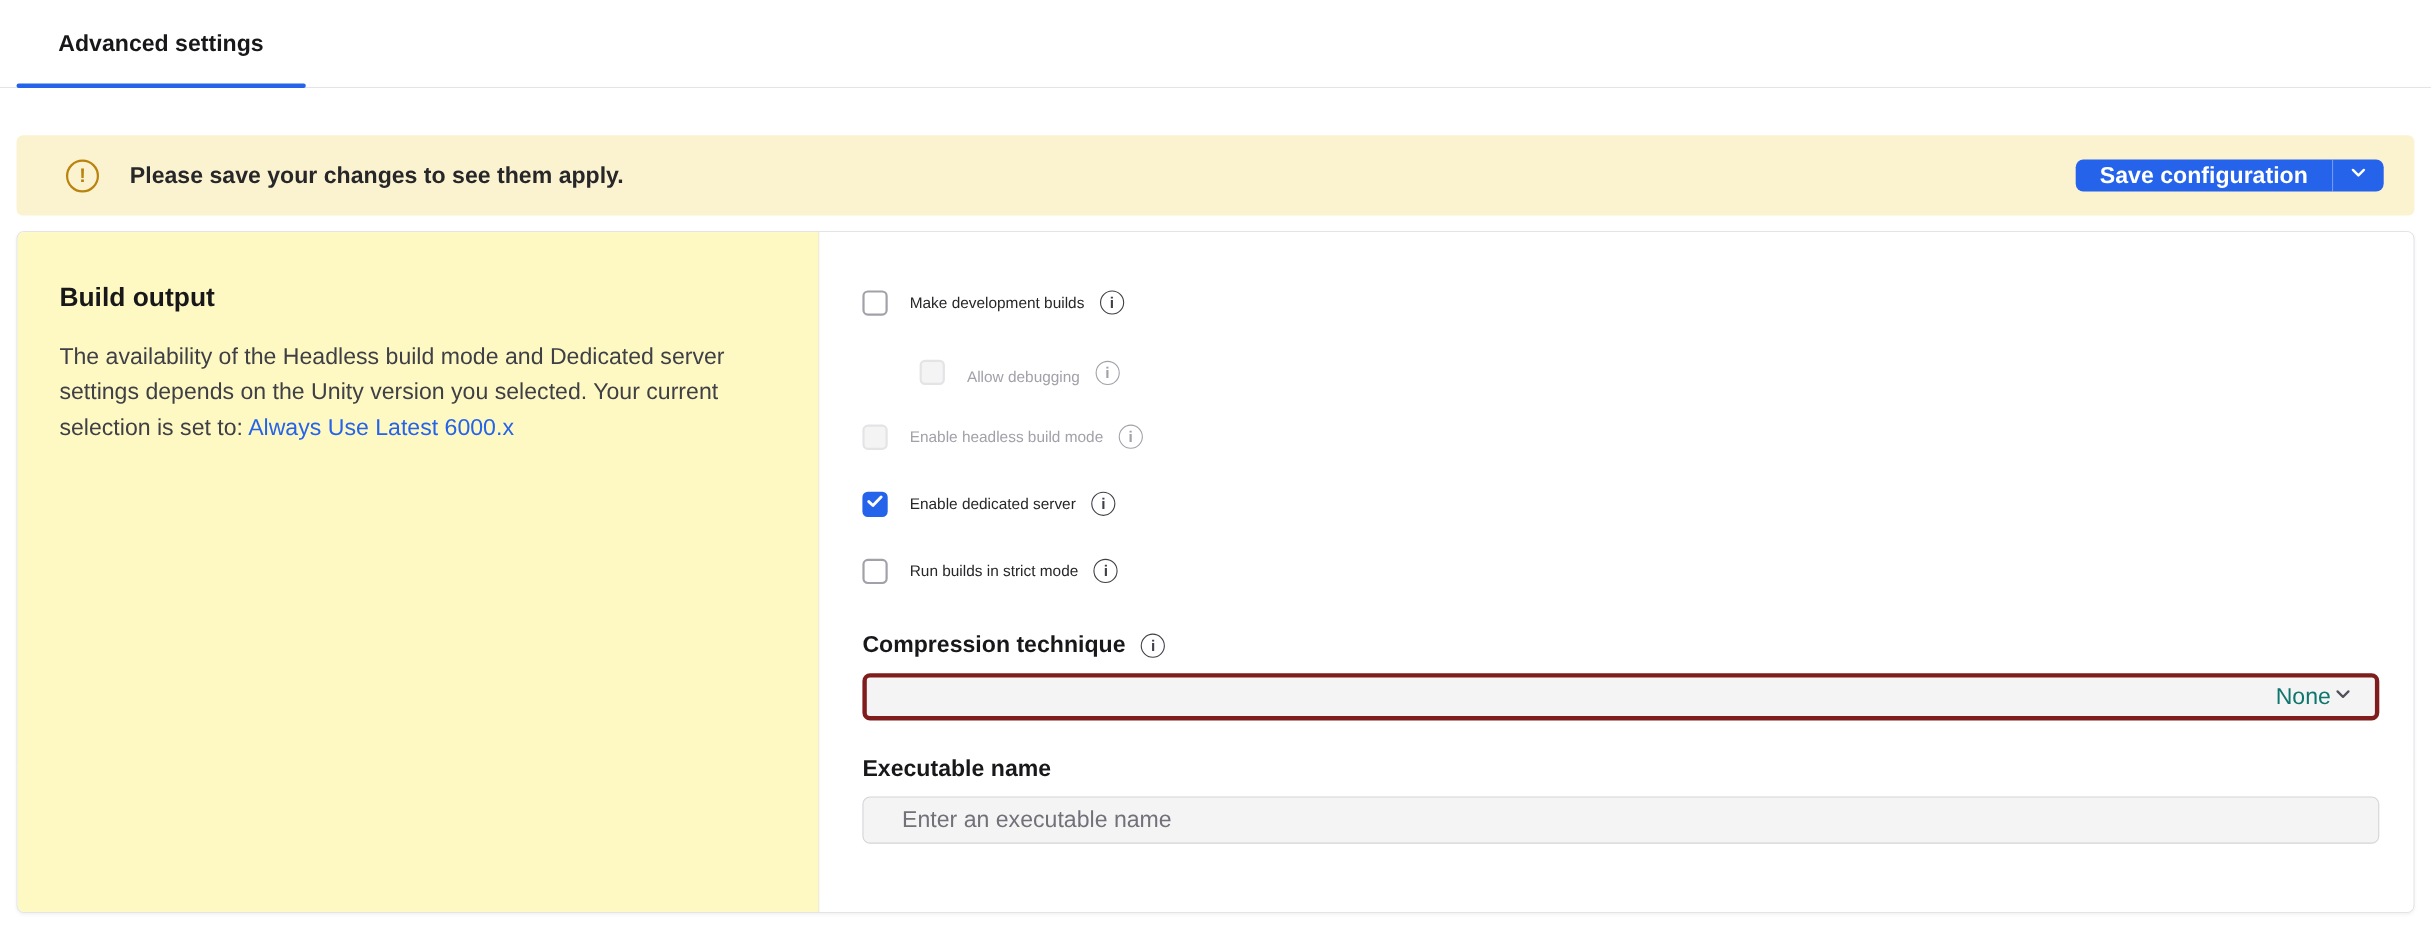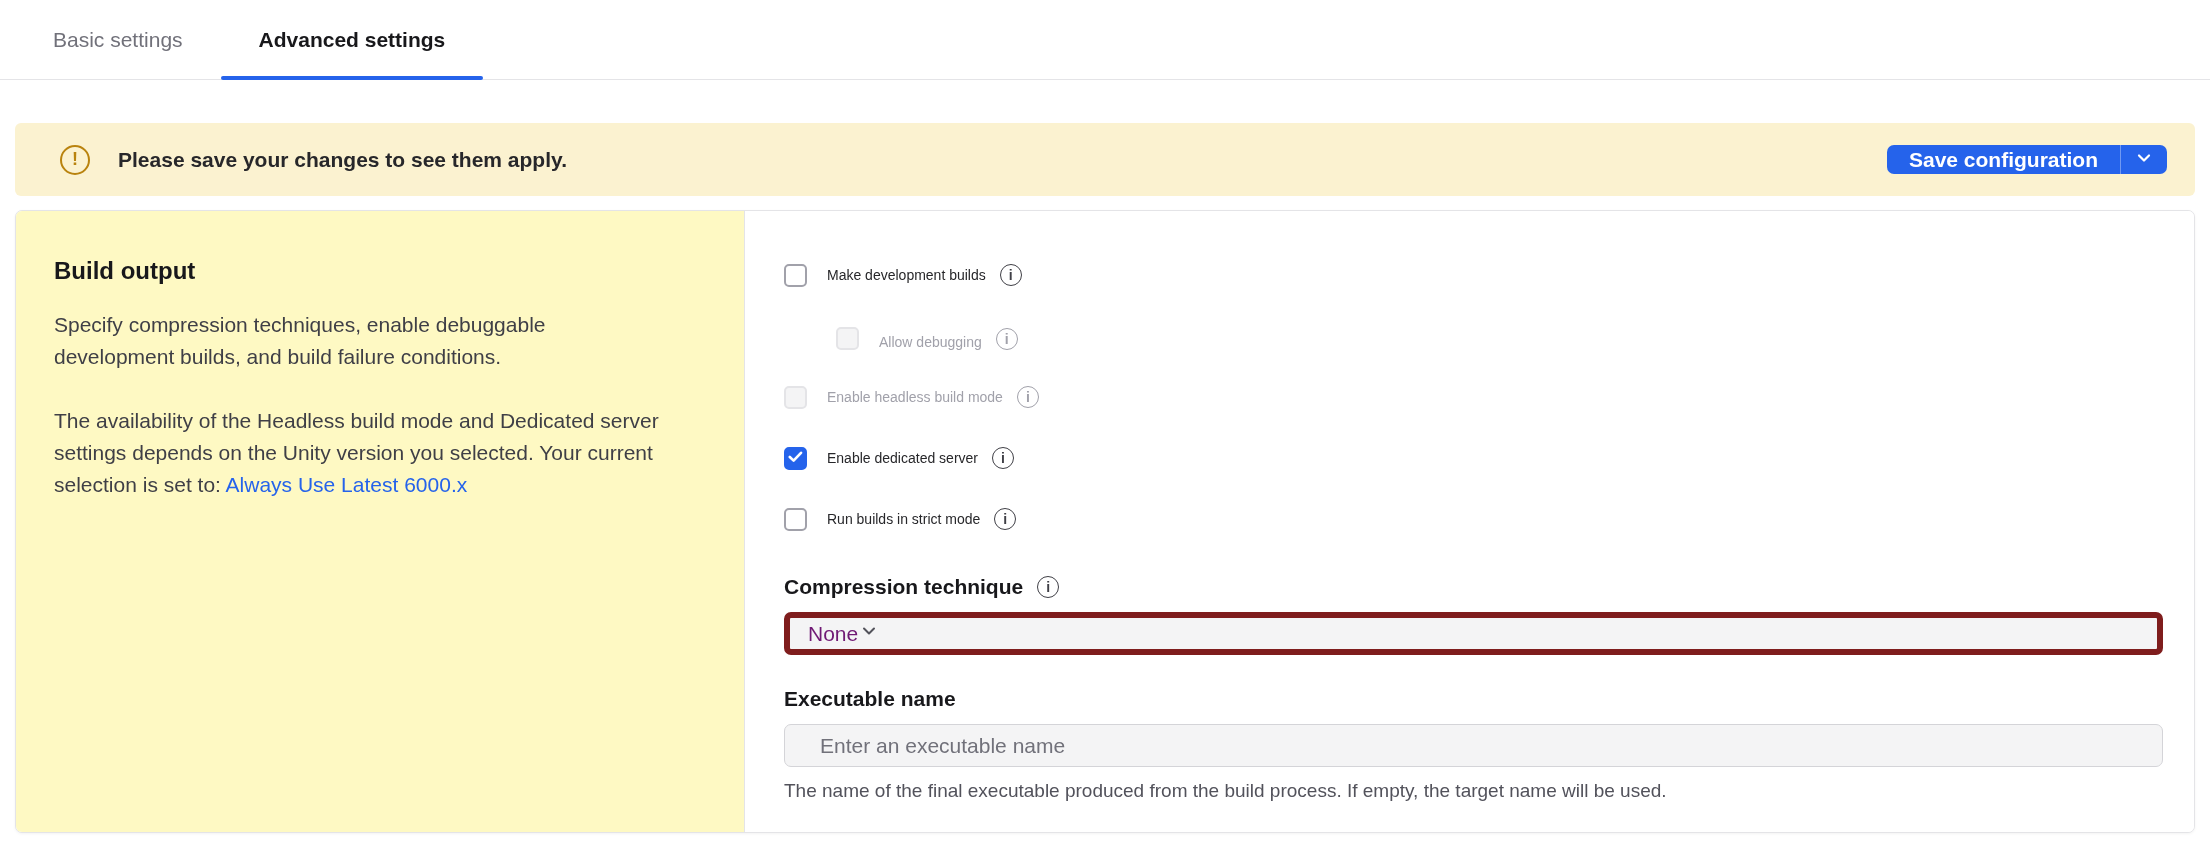--- a/index.html
+++ b/index.html
@@ -64,9 +64,6 @@
 <body>
 
 <div class="tabbar">
-  <div class="tab">
-    <span>Basic settings</span>
-  </div>
   <div class="tab active">
     <span>Advanced settings</span>
   </div>

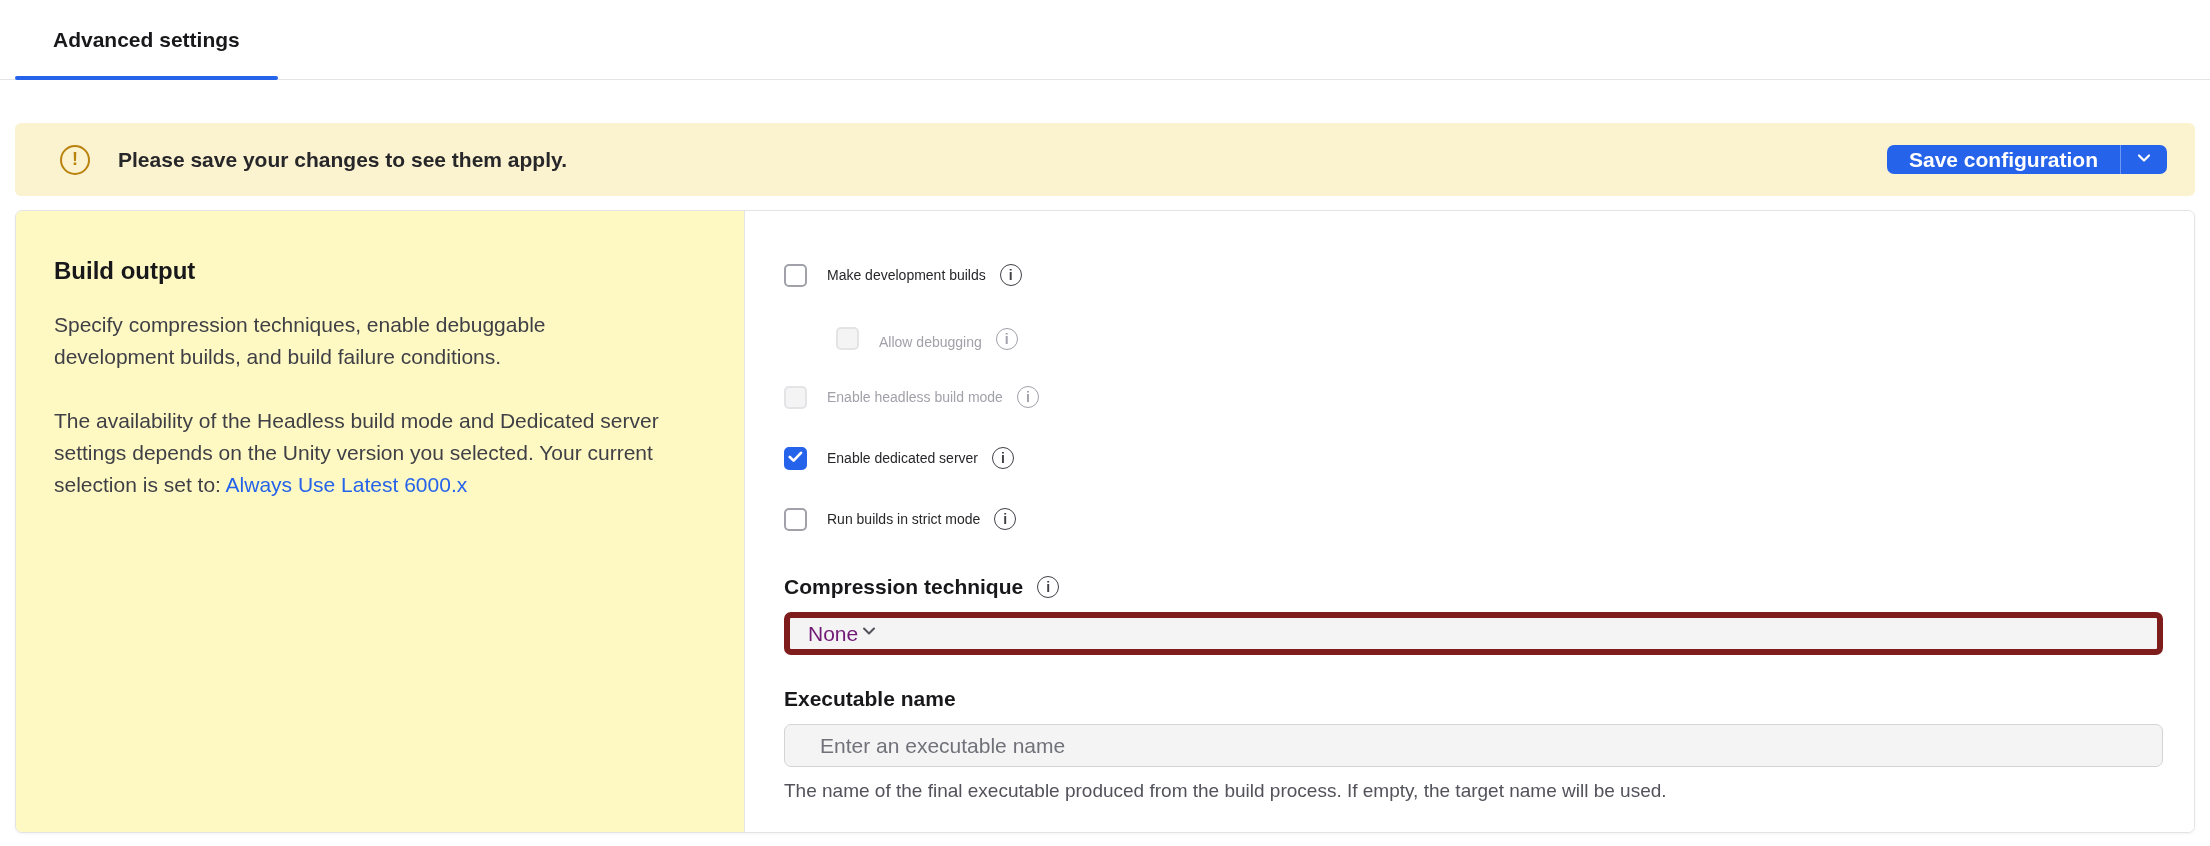--- a/index.html
+++ b/index.html
@@ -91,7 +91,6 @@
 
   <div class="left">
     <h2>Build output</h2>
-    <p>Specify compression techniques, enable debuggable development builds, and build failure conditions.</p>
     <p><span>The availability of the Headless build mode and Dedicated server settings depends on the Unity version you selected. Your current selection is set to: </span><a class="link">Always Use Latest 6000.x</a></p>
   </div>
 

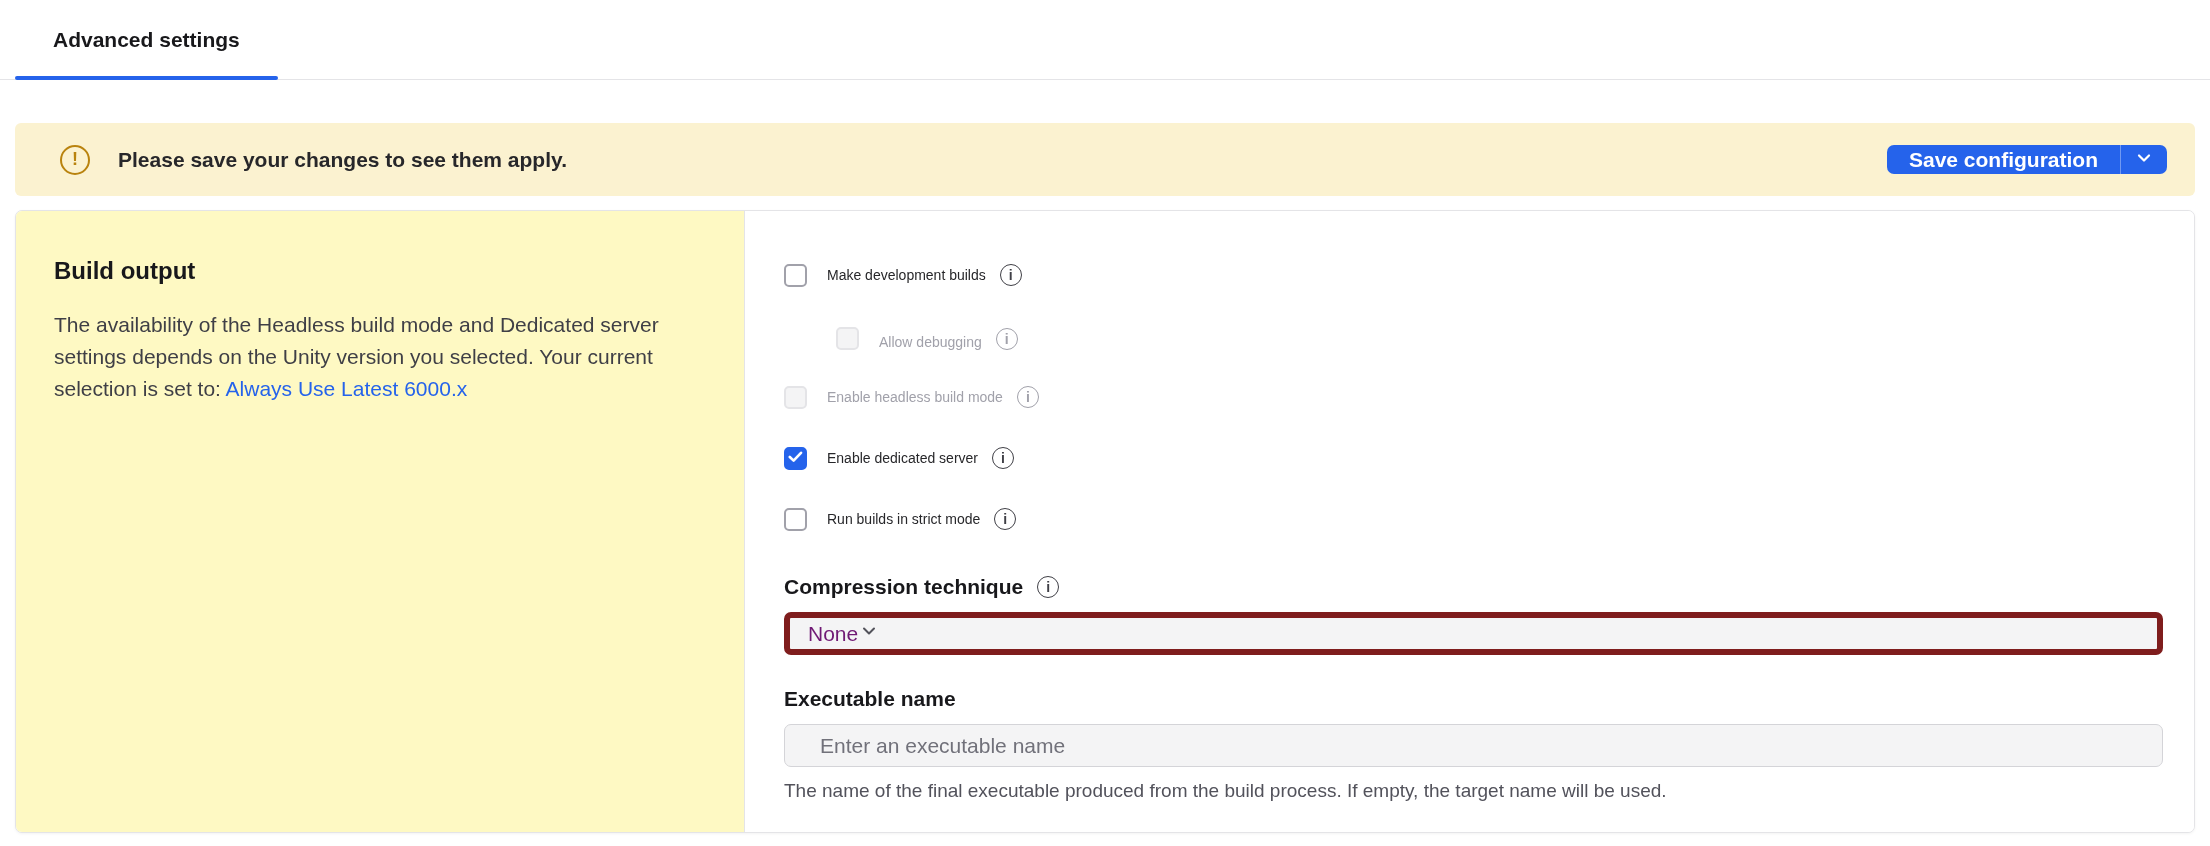--- a/index.html
+++ b/index.html
@@ -51,9 +51,9 @@
 
   .field-label-row { display: flex; align-items: center; margin: 42px 0 13px; }
   .field-label { font-size: 21px; font-weight: 600; color: #18181b; }
-  .select { height: 43px; background: #f4f4f5; border: 6px solid #7f1d1d; border-radius: 7px;
-    display: flex; align-items: center; justify-content: flex-start; padding: 0 18px;
-    font-size: 21px; color: #701a75; cursor: pointer; }
+  .select { height: 43px; background: #f4f4f5; border: 4px solid #7f1d1d; border-radius: 7px;
+    display: flex; align-items: center; justify-content: flex-end; padding: 0 18px;
+    font-size: 21px; color: #0f766e; cursor: pointer; }
   .exec-label { margin: 32px 0 13px; font-size: 21px; font-weight: 600; color: #18181b; }
   .text-input { width: 100%; height: 43px; background: #f4f4f5; border: 1px solid #d4d4d8; border-radius: 7px;
     padding: 0 35px; font-size: 21px; color: #18181b; font-family: inherit; outline: none; }

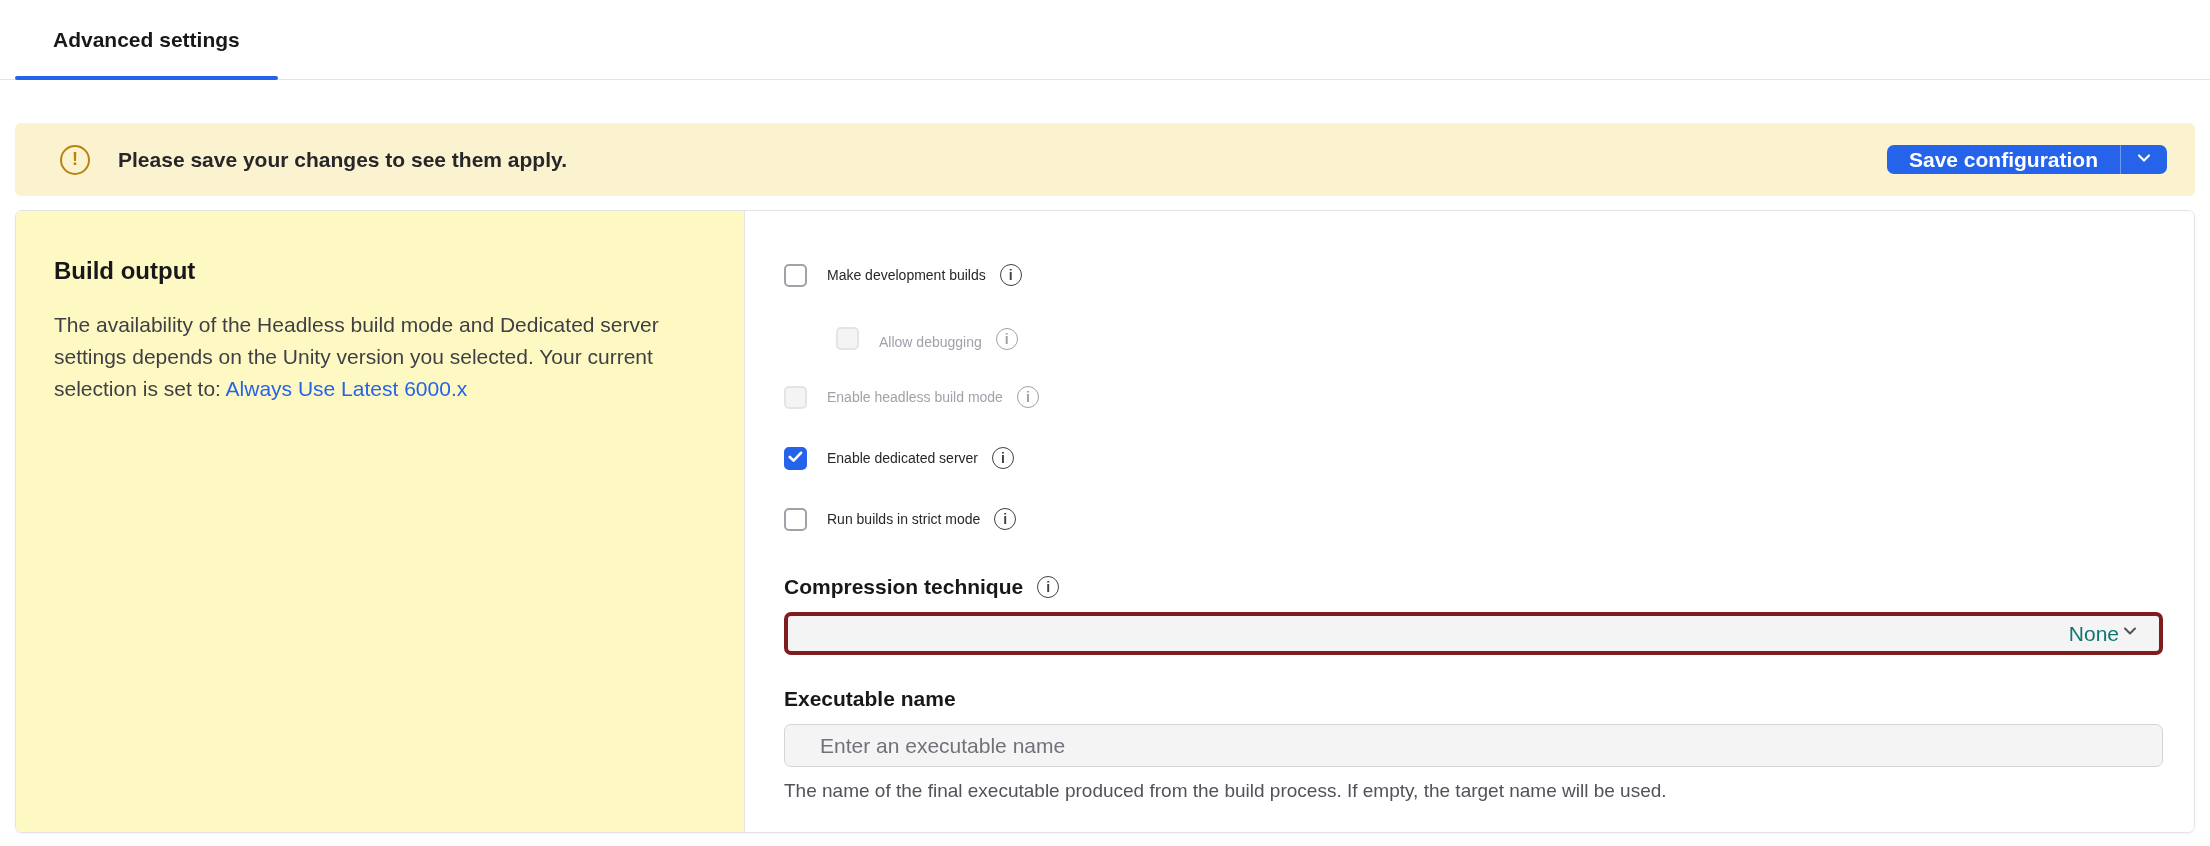--- a/index.html
+++ b/index.html
@@ -148,7 +148,6 @@
 
     <div class="exec-label">Executable name</div>
     <input class="text-input" type="text" placeholder="Enter an executable name" style="">
-    <div class="helper">The name of the final executable produced from the build process. If empty, the target name will be used.</div>
 
   </div>
 </div>

